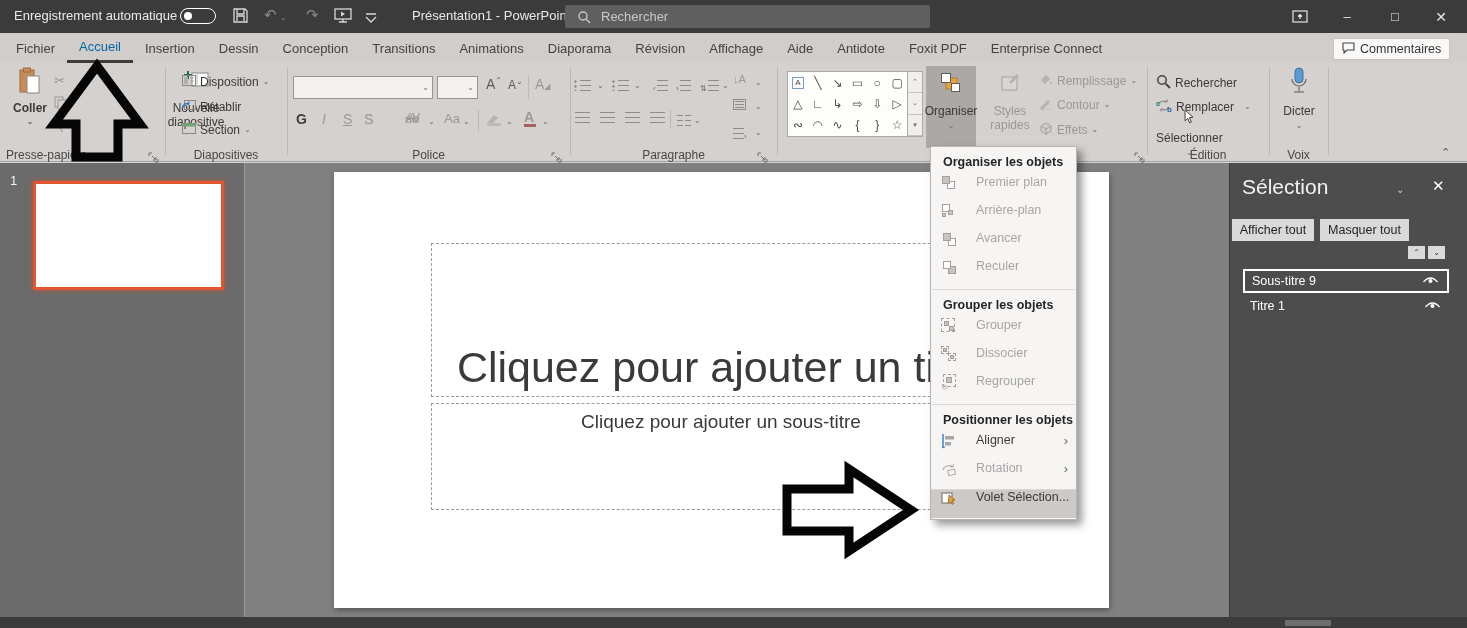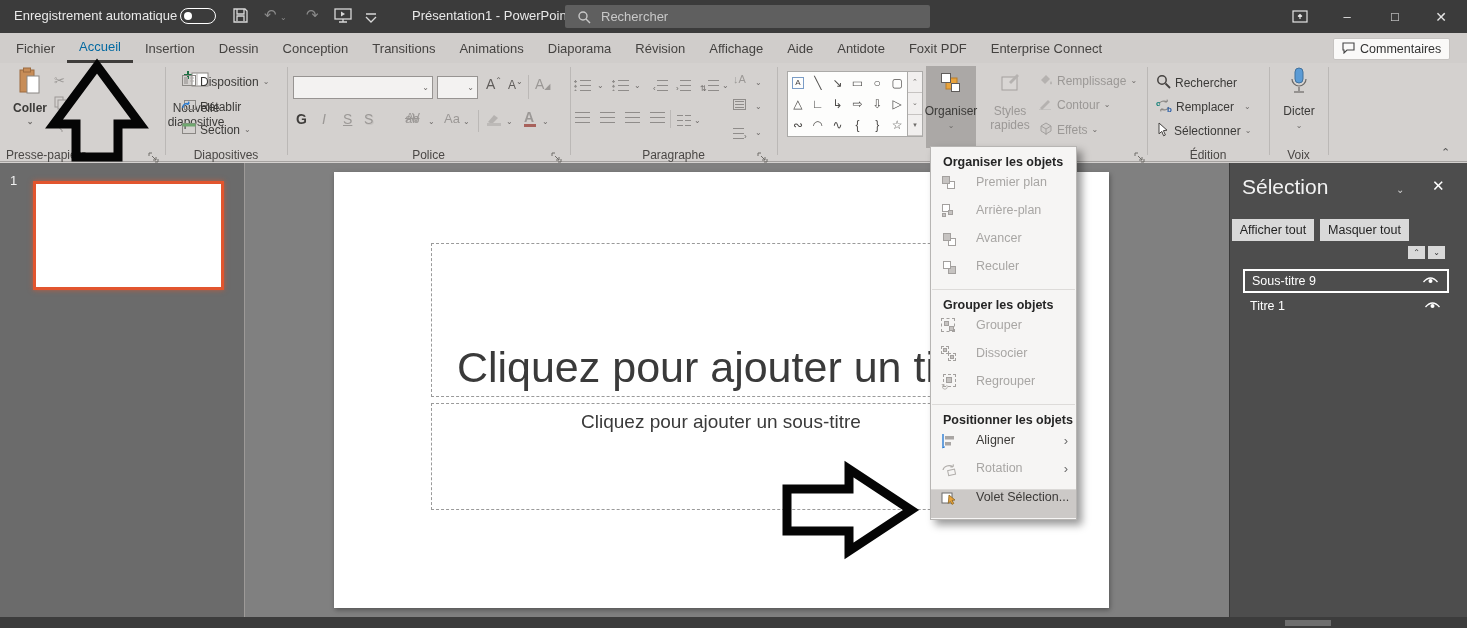--- a/index.html
+++ b/index.html
@@ -402,7 +402,7 @@
       <span>Remplacer</span>
       <span class="chev" style="margin-left:6px;">⌄</span>
     </div>
-    <div class="smallrow" style="left:1156px;top:59px;">
+    <div class="smallrow" style="left:1156px;top:46px;flex-direction:column;">
       <span><svg width="14" height="15">
             <path d="M3 1 L11 8.2 L7.4 8.6 L9.4 13 L7.6 13.8 L5.8 9.4 L3 11.8 Z" fill="#fff" stroke="#454240"></path>
           </svg></span>

